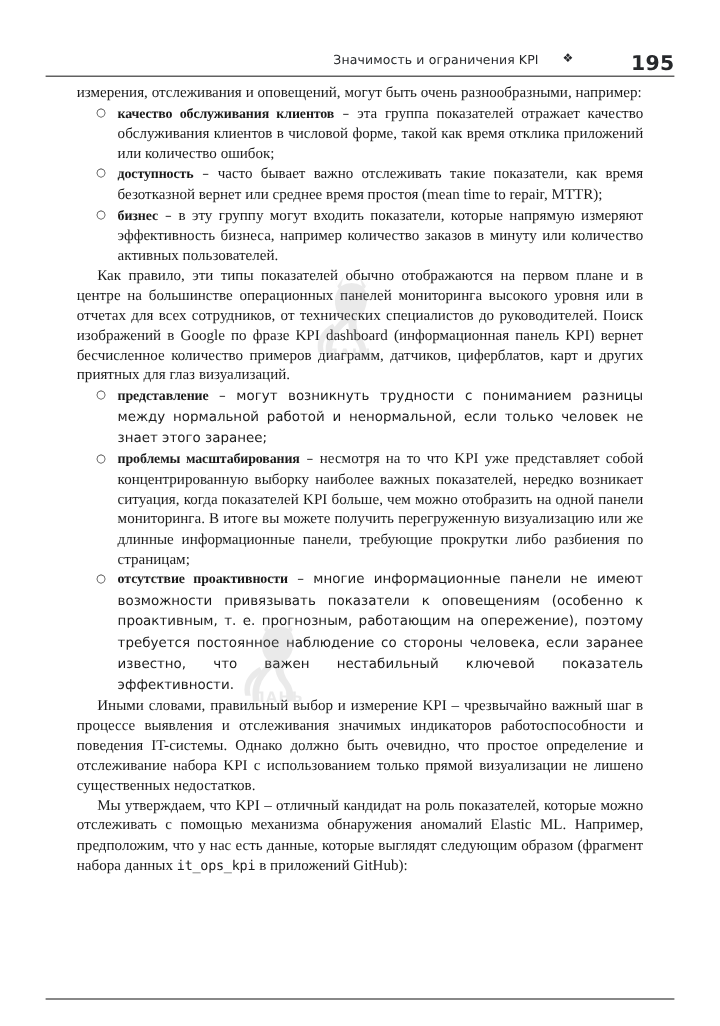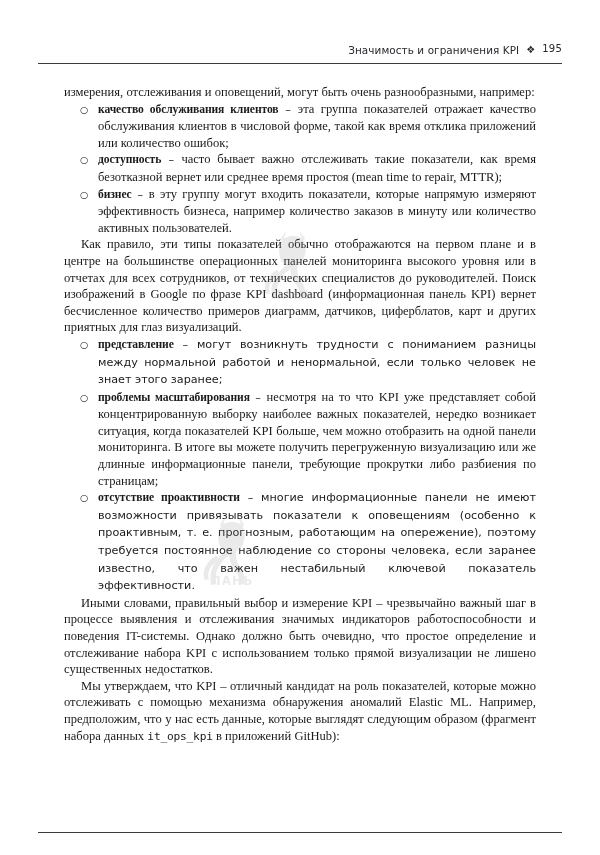--- a/index.html
+++ b/index.html
@@ -30,7 +30,7 @@
     display: flex;
     align-items: flex-start;
     justify-content: flex-end;
-    gap: 7px;
+    gap: 20px;
     font-family: "DejaVu Sans", "Liberation Sans", sans-serif;
     font-size: 10.4px;
     letter-spacing: 0.1px;

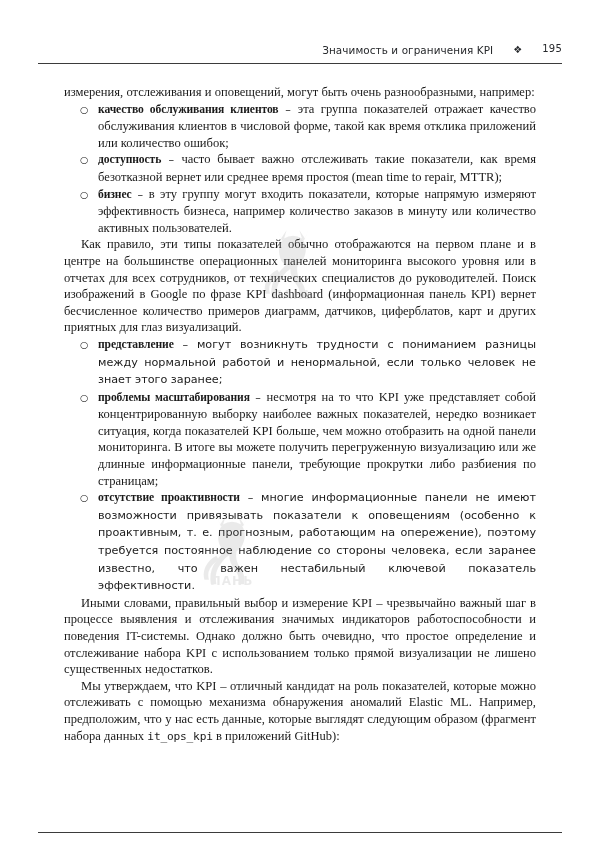--- a/index.html
+++ b/index.html
@@ -46,11 +46,12 @@
     color: #26282b;
   }
   .running-head .rh-page {
-    font-weight: 400;
-    font-size: 10px;
+    font-weight: 700;
+    font-size: 17px;
     position: relative;
     top: -1px;
     letter-spacing: 0.2px;
+    margin-left: 28px;
   }
   .rule-top {
     position: absolute;

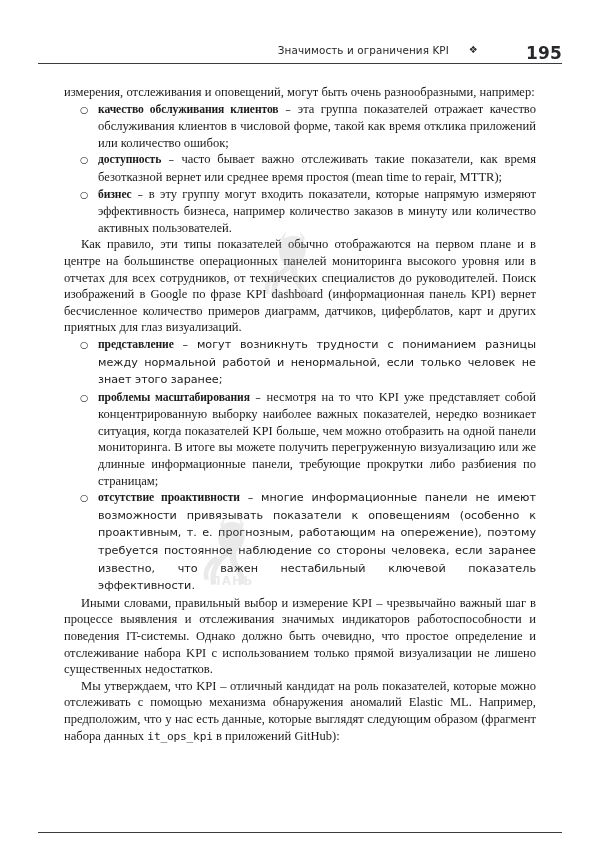--- a/index.html
+++ b/index.html
@@ -74,7 +74,7 @@
   .content {
     position: absolute;
     left: 64px;
-    top: 84px;
+    top: 69px;
     width: 472px;
   }
   p.para {

